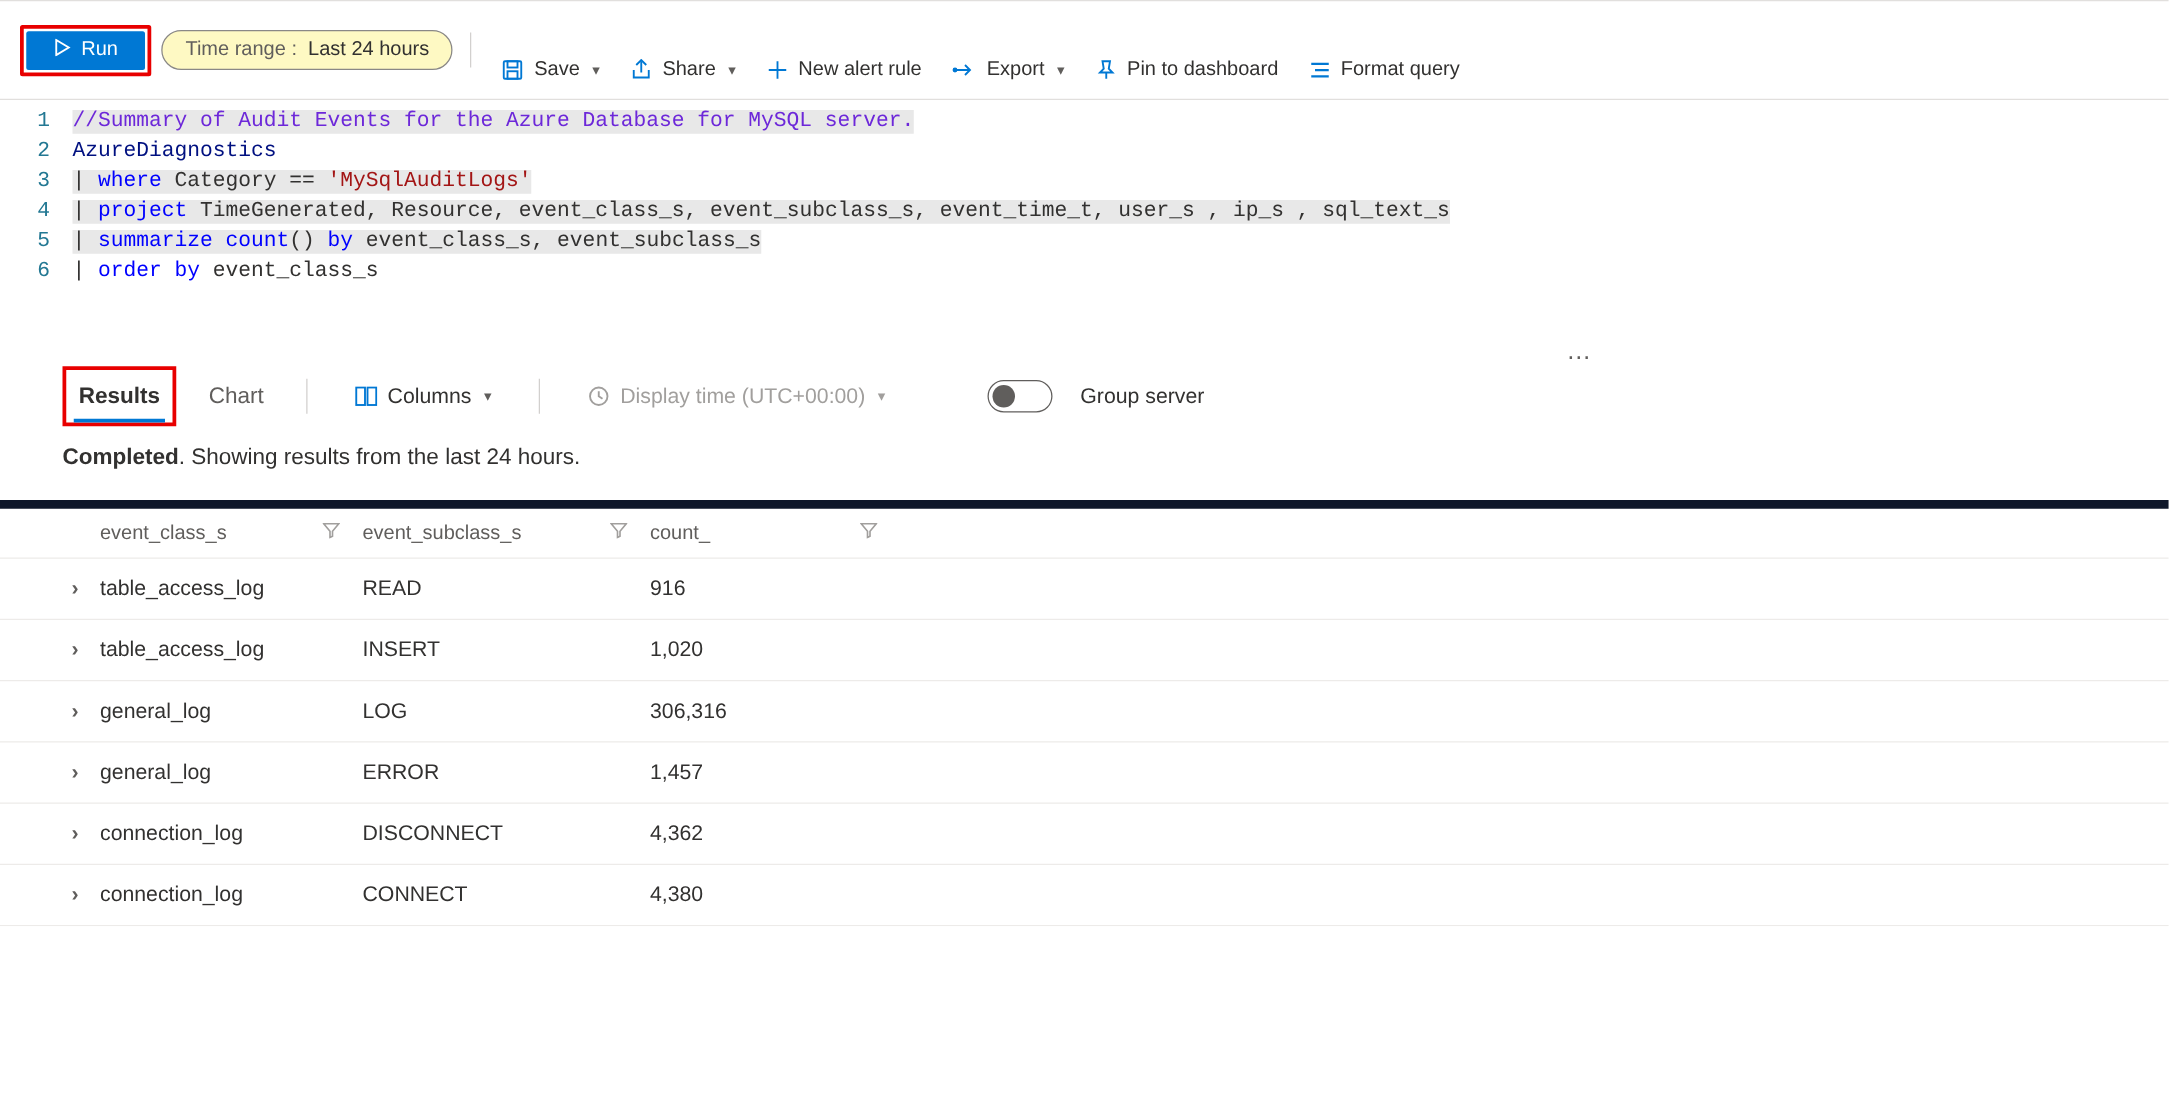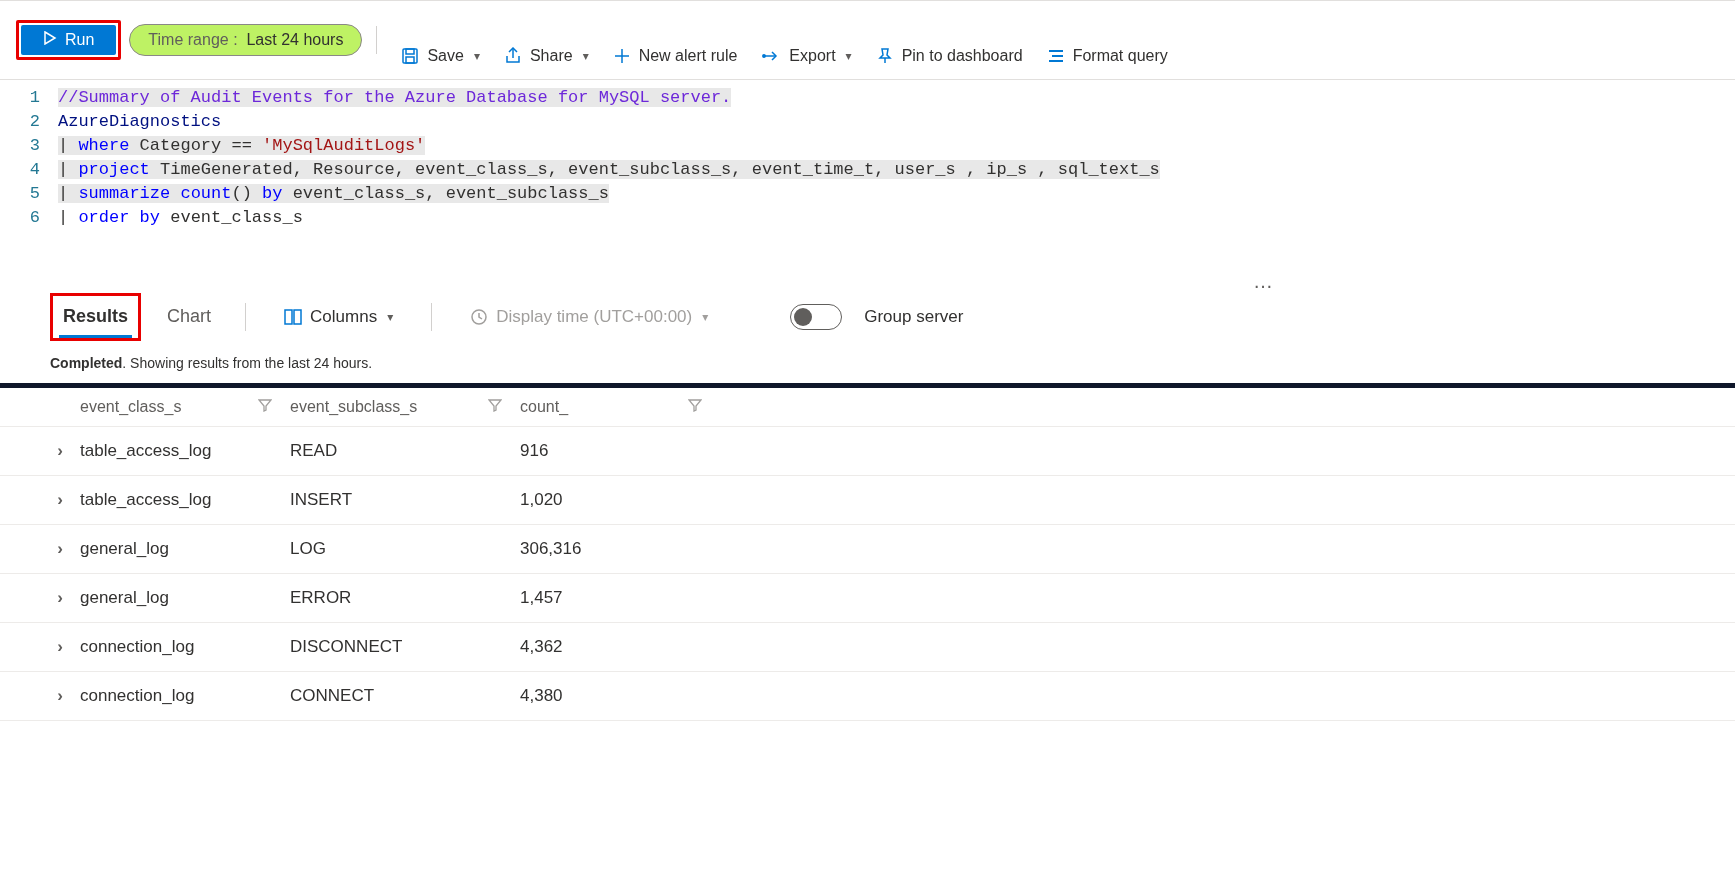--- a/index.html
+++ b/index.html
@@ -41,7 +41,7 @@
   padding: 6px 18px;
   font-size: 16px;
   color: #605e5c;
-  background: #bef264;
+  background: #fef9c3;
   cursor: pointer;
   margin-left: 4px;
 }

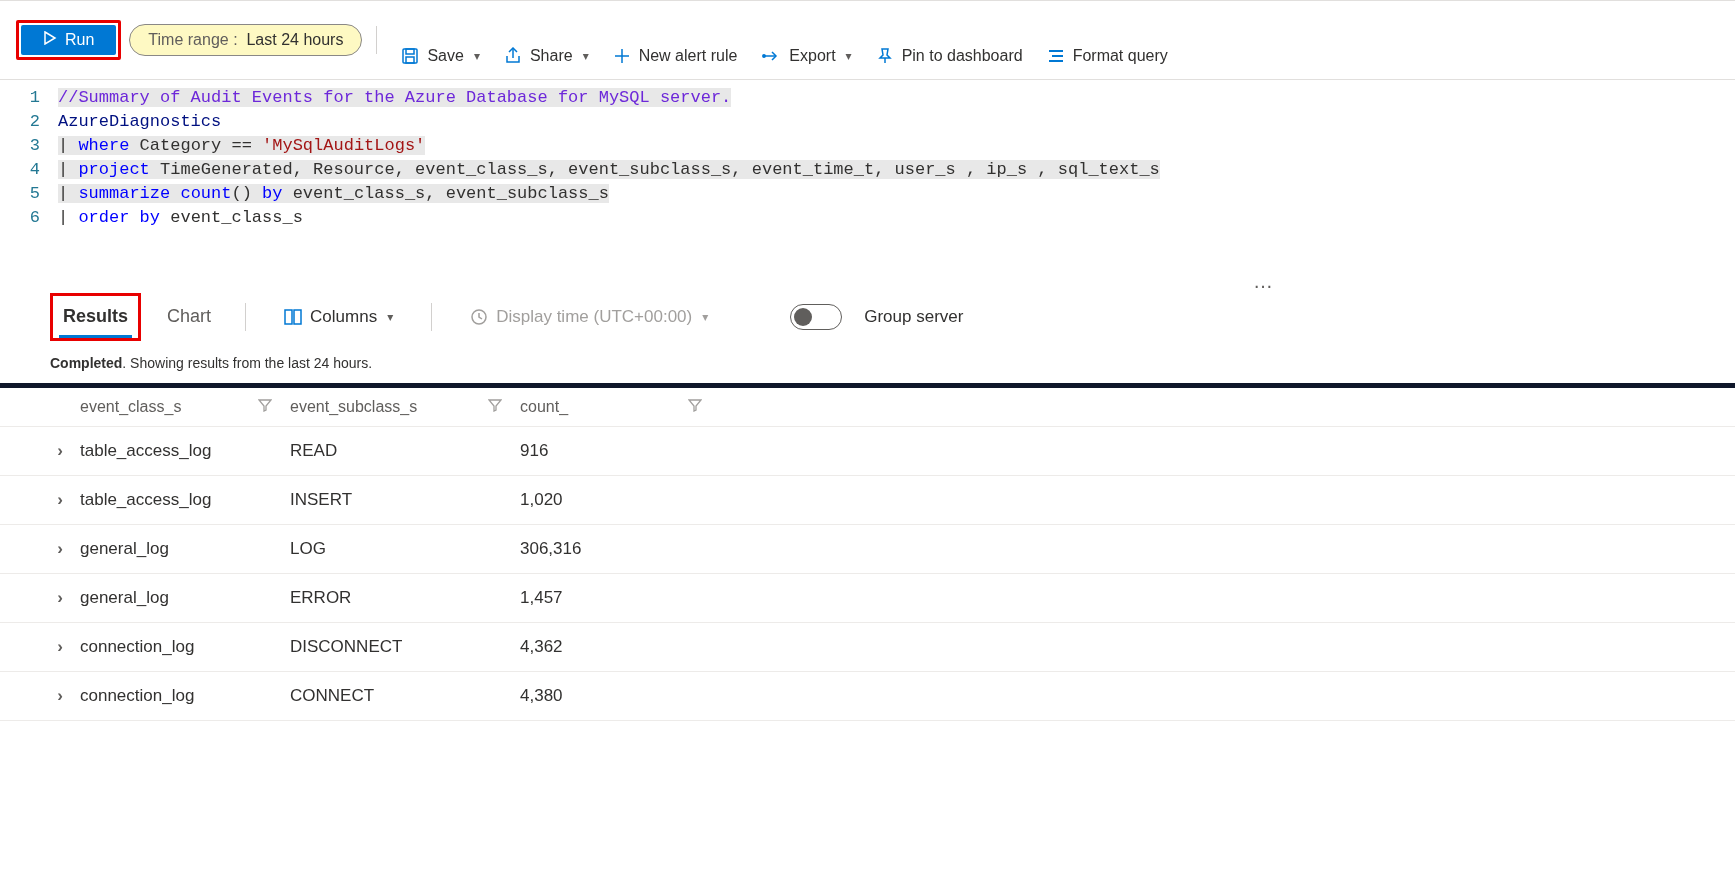--- a/index.html
+++ b/index.html
@@ -131,9 +131,9 @@
   background:#605e5c;
 }
 .status-line {
-  padding: 14px 0 12px 50px;
-  font-size: 14px;
-  border-bottom: 5px solid #0f172a;
+  padding: 14px 0 24px 50px;
+  font-size: 18px;
+  border-bottom: 7px solid #0f172a;
 }
 .status-line .b { font-weight:600; }
 .table { width:100%; }

